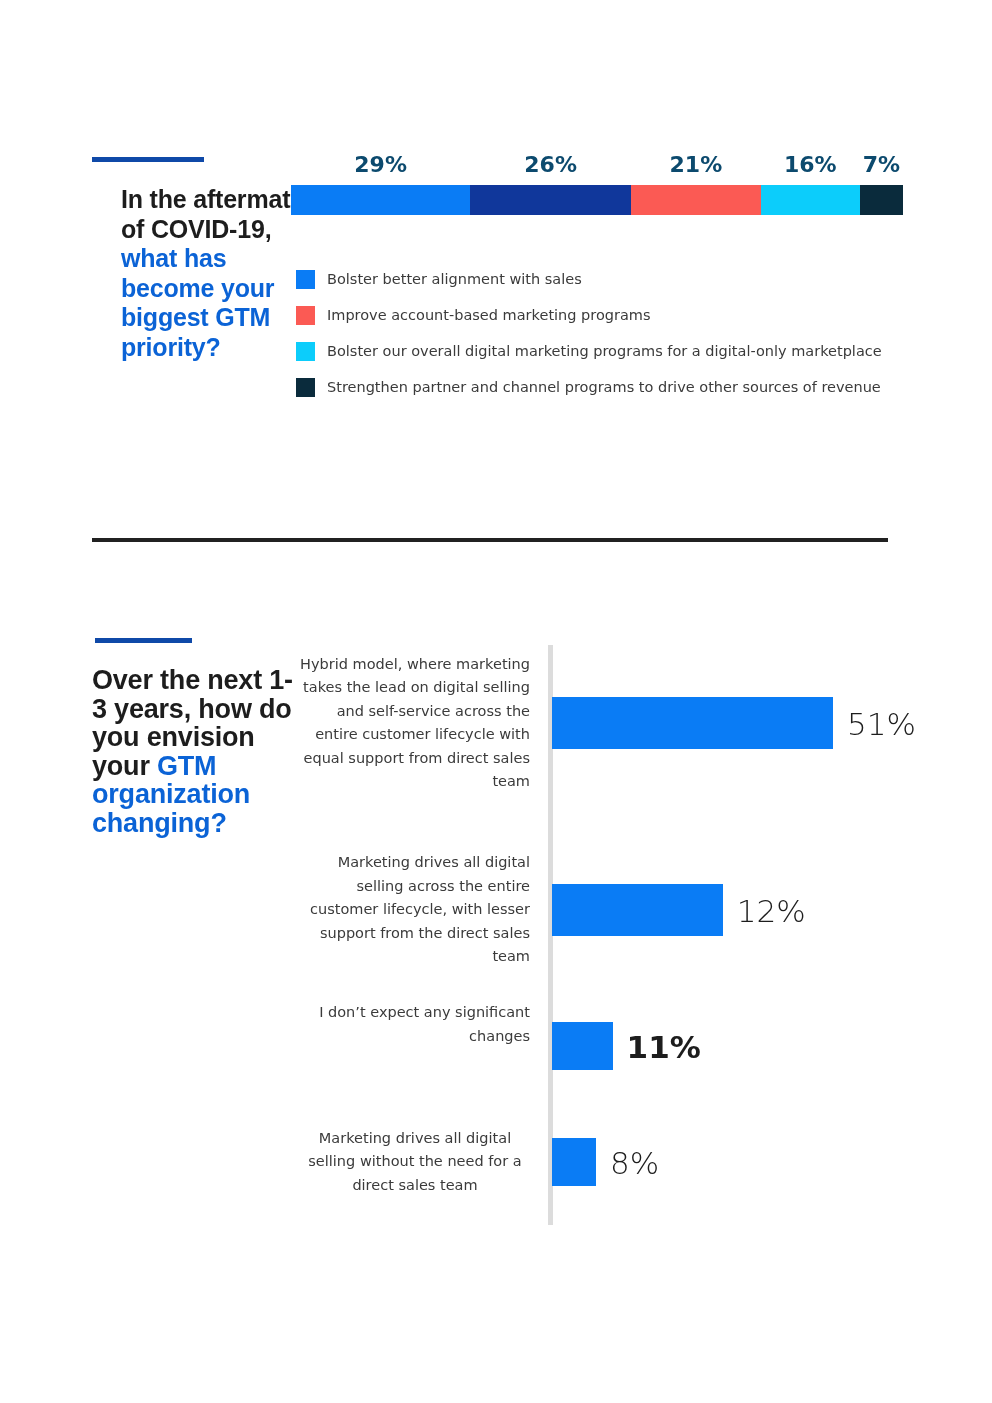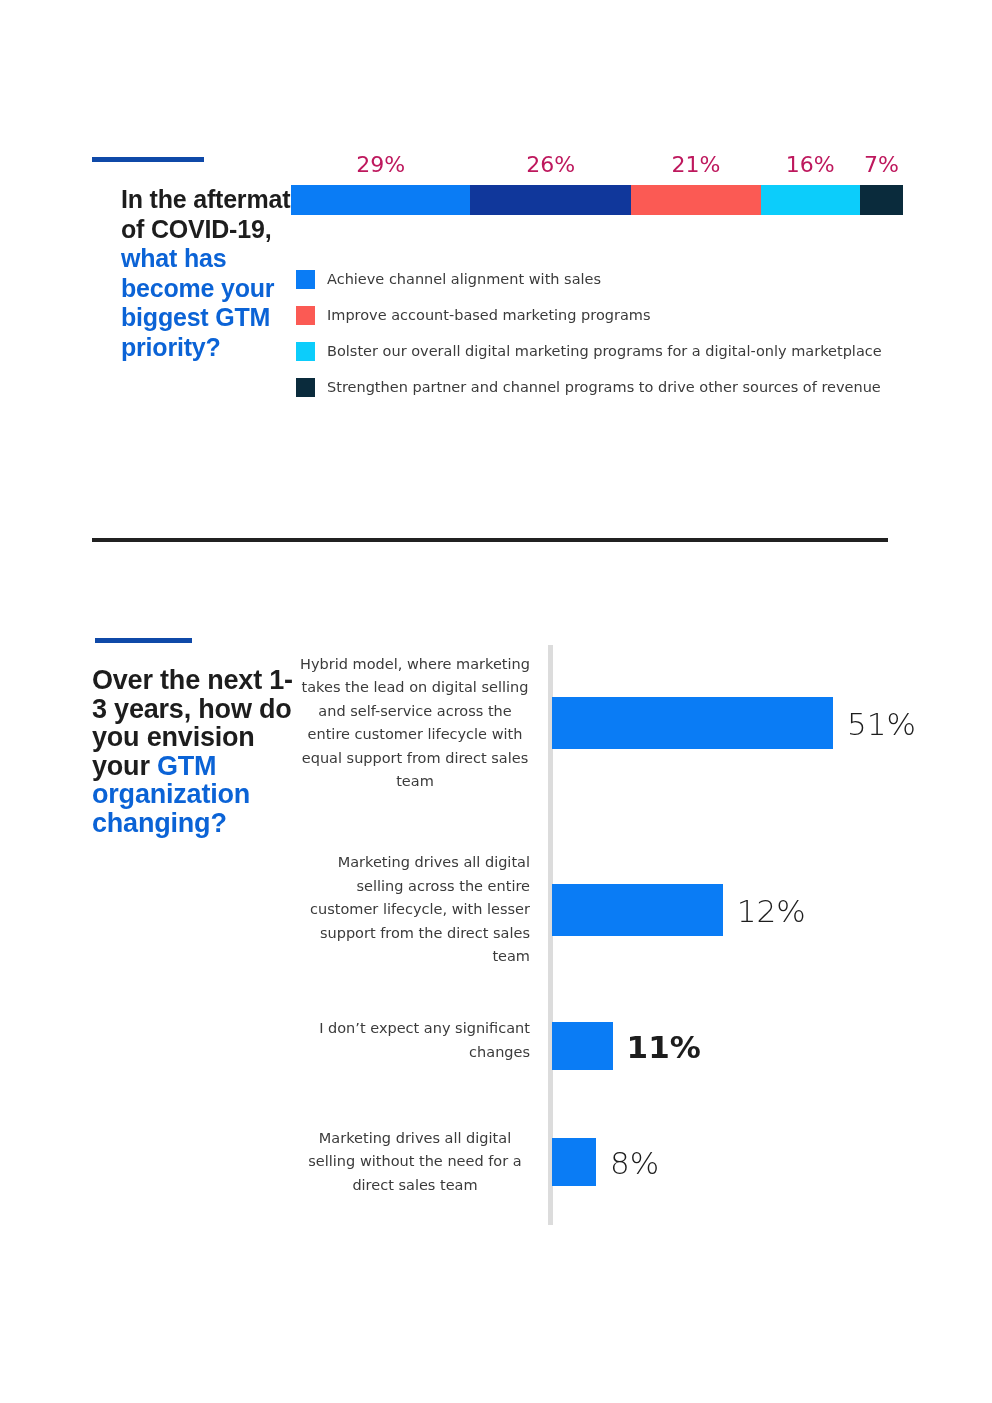--- a/index.html
+++ b/index.html
@@ -61,9 +61,9 @@
     top: 0;
     text-align: center;
     font-size: 22px;
-    color: #be185d;
-    font-family: "DejaVu Sans", sans-serif;
-    font-weight: 400;
+    color: #0c4a6e;
+    font-family: "DejaVu Sans", sans-serif;
+    font-weight: 700;
   }
 
   

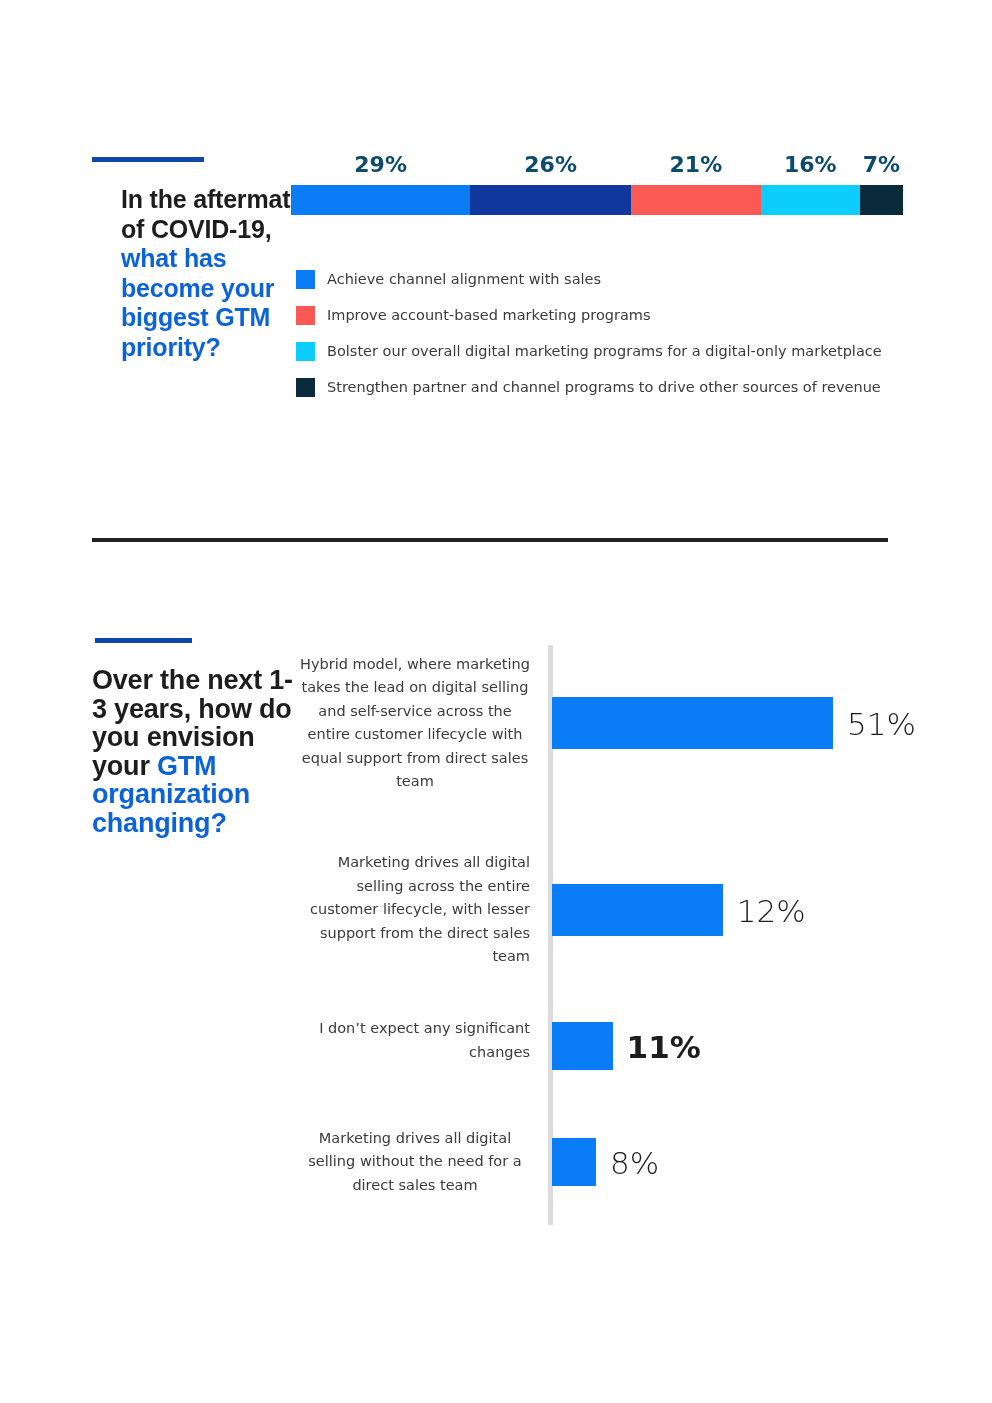--- a/index.html
+++ b/index.html
@@ -169,7 +169,7 @@
   <div class="legend" id="legend-1">
       <div class="legend-row">
         <span class="legend-sw" style="background: rgb(10, 124, 245);"></span>
-        <span class="legend-tx">Achieve channel alignment with sales</span>
+        <span class="legend-tx">Bolster better alignment with sales</span>
       </div>
       <div class="legend-row">
         <span class="legend-sw" style="background: rgb(251, 90, 84);"></span>

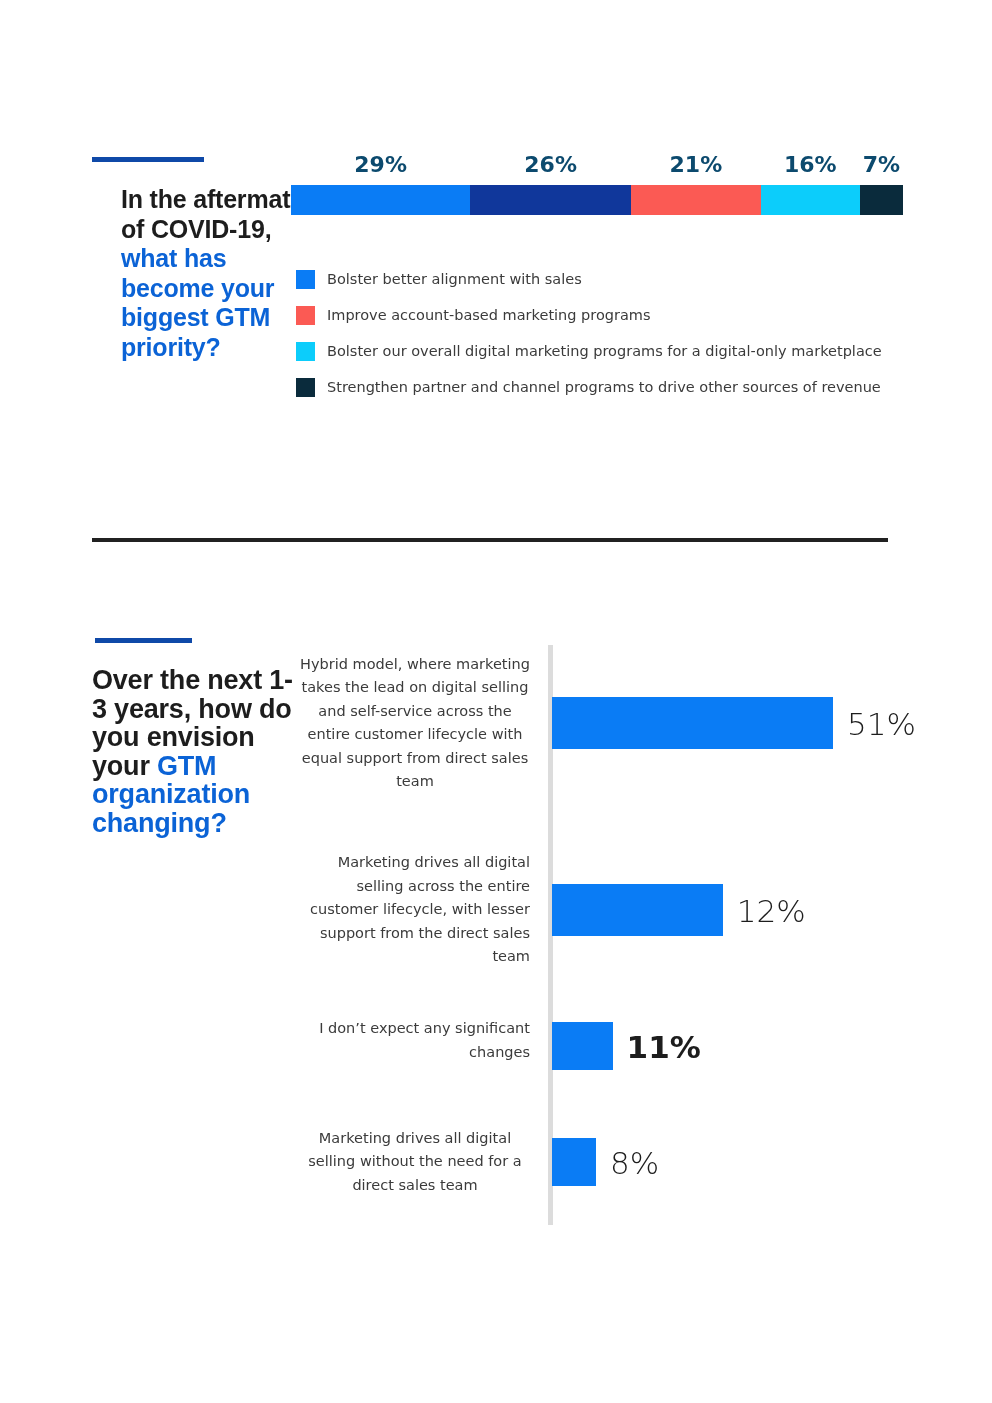--- a/index.html
+++ b/index.html
@@ -196,7 +196,7 @@
   <div class="hchart" id="hchart">
     <div class="axis-line"></div>
   <div class="hrow" style="top: 0px;">
-        <div class="cat" style="top: 7.5px; text-align: center;">Hybrid model, where marketing takes the lead on digital selling and self-service across the entire customer lifecycle with equal support from direct sales team</div>
+        <div class="cat" style="top: 7.5px;">Hybrid model, where marketing takes the lead on digital selling and self-service across the entire customer lifecycle with equal support from direct sales team</div>
         <div class="bar" style="width: 281.01px; height: 52px; top: 52px; background: rgb(10, 124, 245);"></div>
         <div class="val" style="left: 547.01px; top: 61px;">51%</div>
       </div>

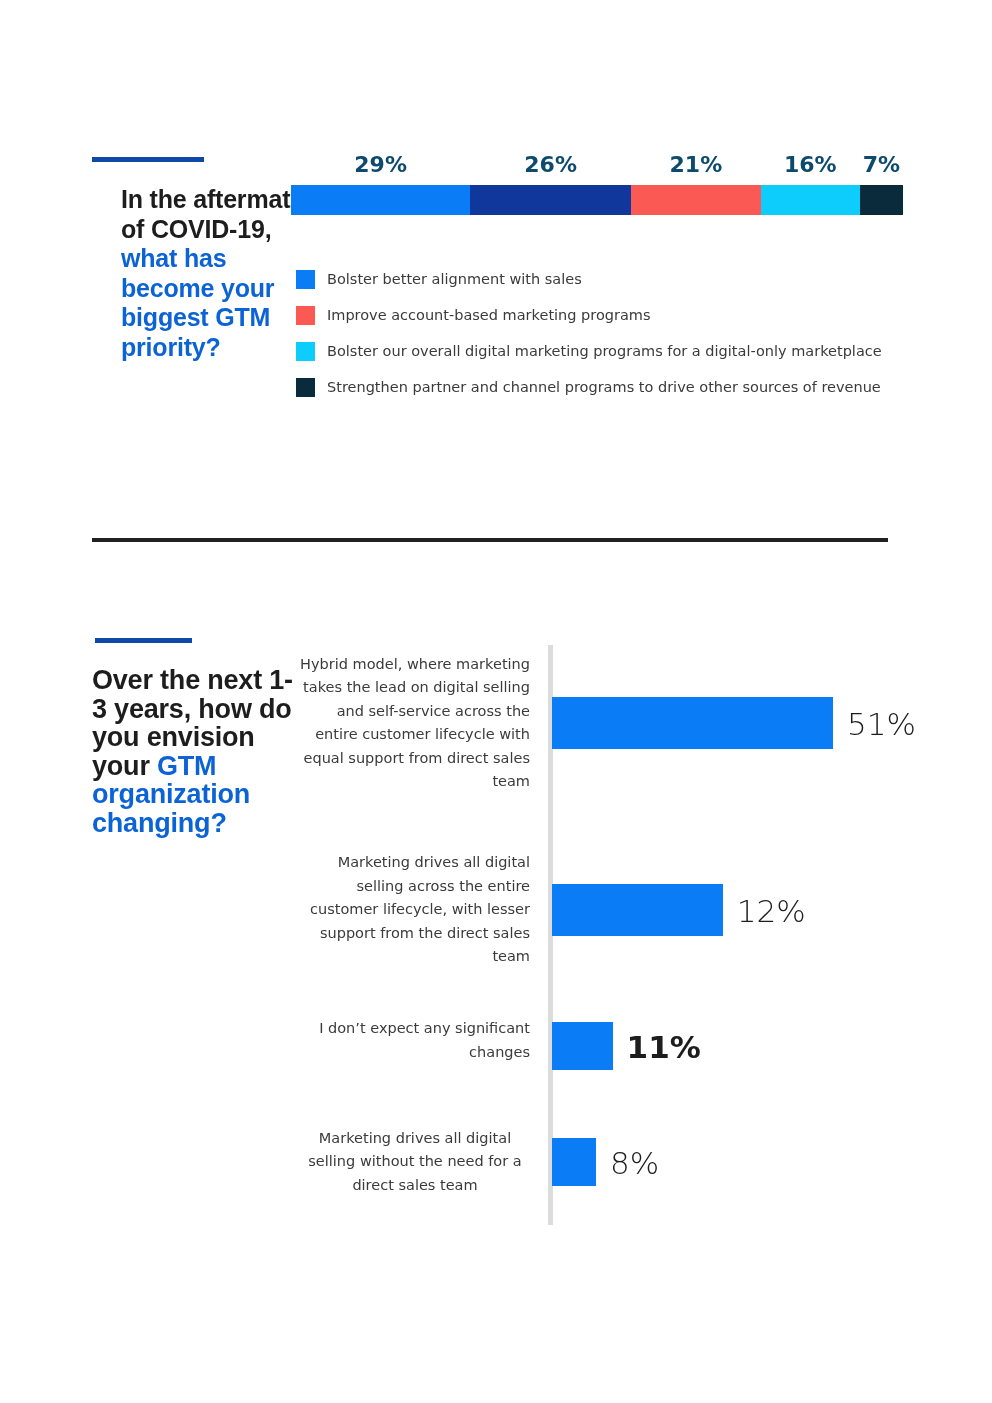--- a/index.html
+++ b/index.html
@@ -206,7 +206,7 @@
         <div class="val" style="left: 436.81px; top: 248px;">12%</div>
       </div>
       <div class="hrow" style="top: 0px;">
-        <div class="cat" style="top: 372px;">I don’t expect any significant changes</div>
+        <div class="cat" style="top: 356px;">I don’t expect any significant changes</div>
         <div class="bar" style="width: 60.61px; height: 48px; top: 377px; background: rgb(10, 124, 245);"></div>
         <div class="val" style="left: 326.61px; top: 384px; font-weight: bold;">11%</div>
       </div>

